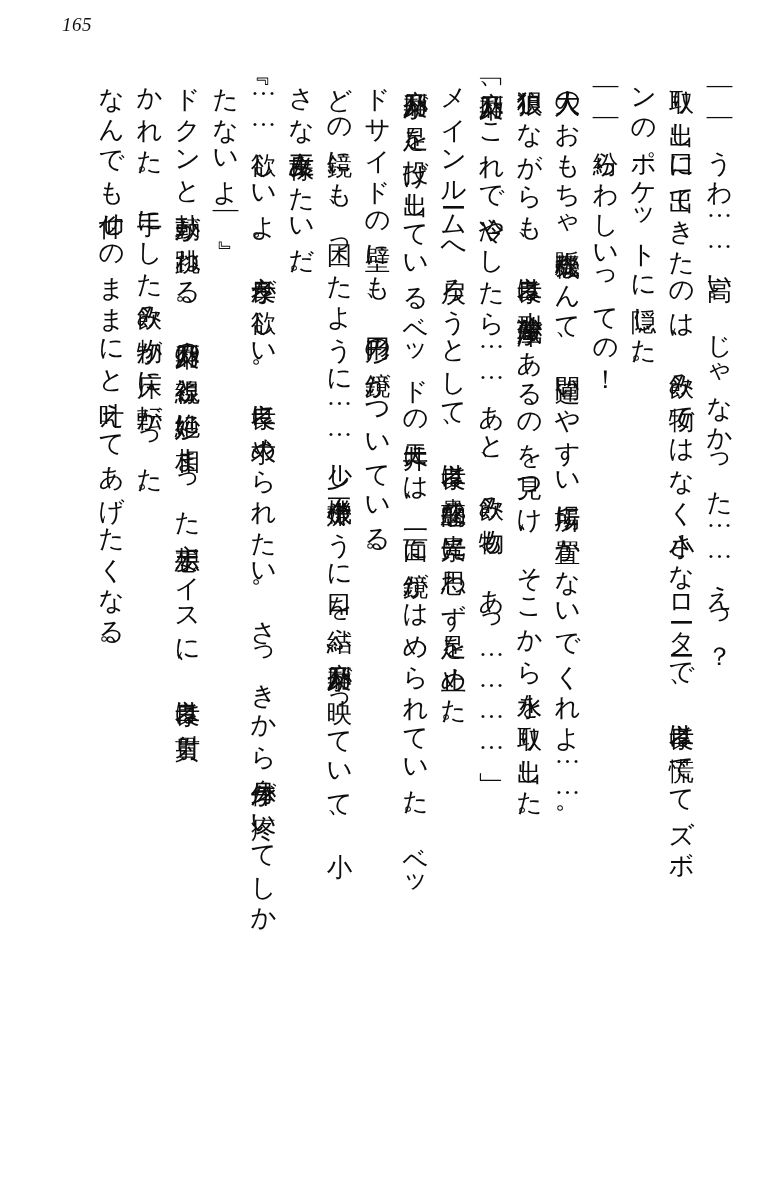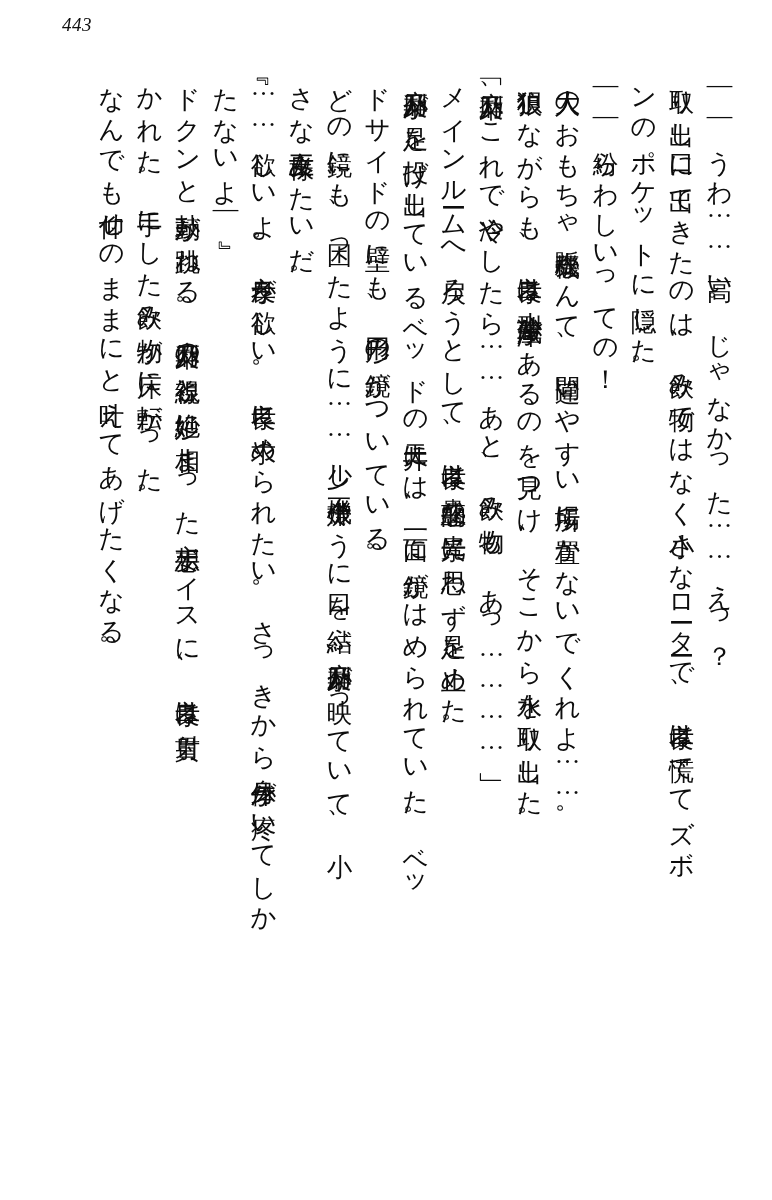--- a/index.html
+++ b/index.html
@@ -63,7 +63,7 @@
 
 <div class="page">
 
-  <div class="page-number">443</div>
+  <div class="page-number">165</div>
 
   <div class="text-body">
     <div class="vline">――うわ……高い。じゃなかった……えっ？</div>

